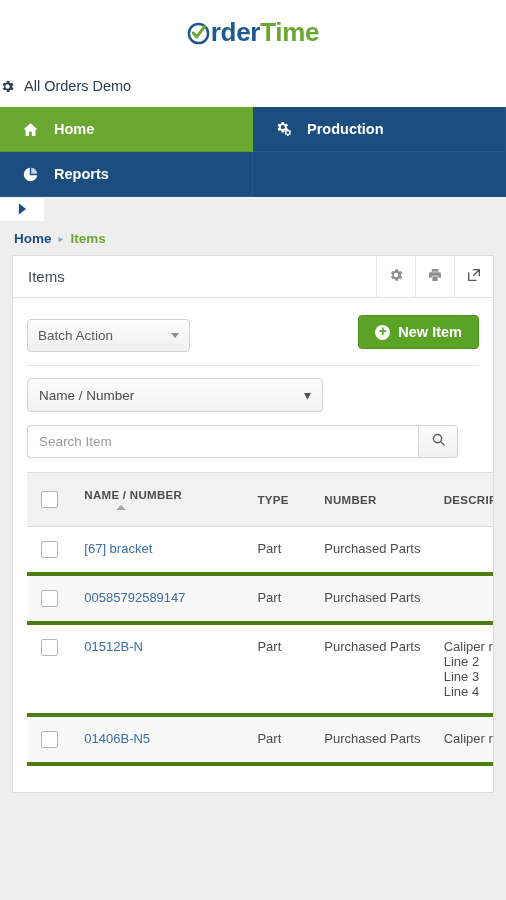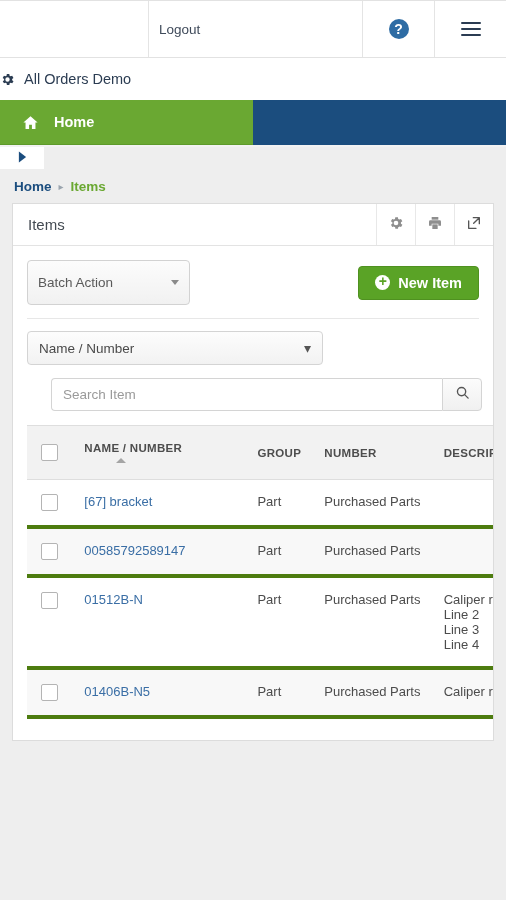--- a/index.html
+++ b/index.html
@@ -180,6 +180,18 @@
 
 <div class="page">
 
+  <div class="logo-bar">
+    <div class="logo">
+      <span class="logo-mark">
+        <svg width="23" height="23" viewBox="0 0 24 24">
+          <circle cx="12" cy="12" r="10" fill="none" stroke="#1b5a8c" stroke-width="2.6"></circle>
+          <path d="M6.5 11.5 L10.2 15.6 L18.5 4.5" fill="none" stroke="#6aa832" stroke-width="3.1" stroke-linecap="round" stroke-linejoin="round"></path>
+        </svg>
+      </span>
+      <span class="logo-word-order">rder</span>
+      <span class="logo-word-time">Time</span>
+    </div>
+  </div>
 
   <div class="util-bar">
     <div class="util-spacer"></div>

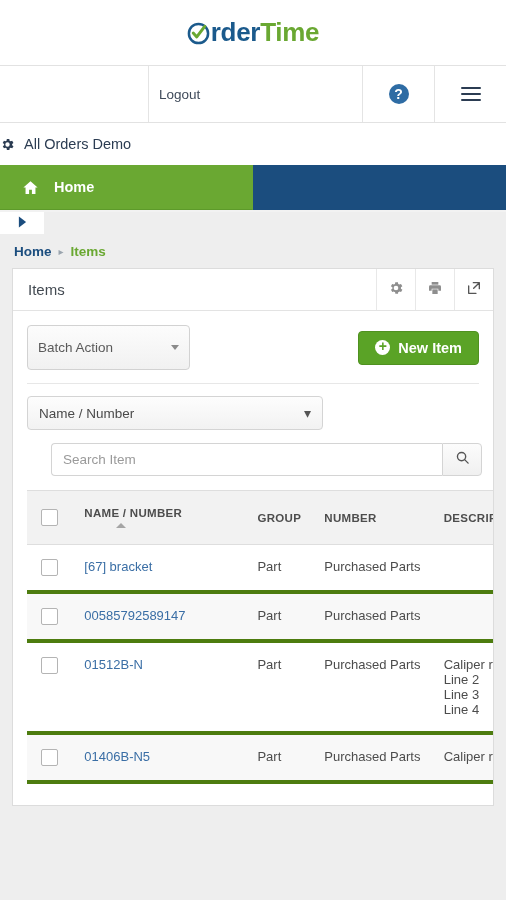--- a/index.html
+++ b/index.html
@@ -193,20 +193,6 @@
     </div>
   </div>
 
-  <div class="util-bar">
-    <div class="util-spacer"></div>
-    <div class="util-logout">Logout</div>
-    <div class="util-btn">
-      <span class="help-circle">?</span>
-    </div>
-    <div class="util-btn">
-      <span class="hamburger">
-        <span></span>
-          <span></span>
-          <span></span>
-      </span>
-    </div>
-  </div>
 
   <div class="company-row">
     <span class="gear-ico">

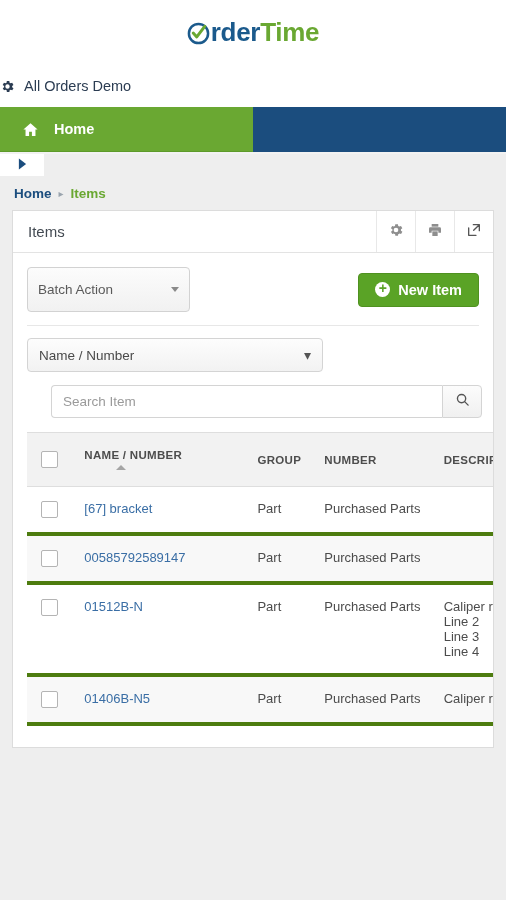--- a/index.html
+++ b/index.html
@@ -216,6 +216,15 @@
 
 
 
+    <div class="nav-tile">
+      <span class="nav-ico">
+        <svg width="18" height="18" viewBox="0 0 24 24" fill="#ffffff">
+          <path d="M15.6 10.4a6 6 0 0 0 0-1.6l1.7-1.3-1.6-2.8-2 .8a6 6 0 0 0-1.4-.8l-.3-2.1H8.8l-.3 2.1a6 6 0 0 0-1.4.8l-2-.8-1.6 2.8 1.7 1.3a6 6 0 0 0 0 1.6l-1.7 1.3 1.6 2.8 2-.8c.4.3.9.6 1.4.8l.3 2.1h3.2l.3-2.1c.5-.2 1-.5 1.4-.8l2 .8 1.6-2.8zM10.4 12.4a2.8 2.8 0 1 1 2.8-2.8 2.8 2.8 0 0 1-2.8 2.8z"></path>
+          <path d="M20.4 17.2a3.7 3.7 0 0 0 0-1l1.1-.8-1-1.8-1.3.5a3.7 3.7 0 0 0-.9-.5l-.2-1.4h-2l-.2 1.4a3.7 3.7 0 0 0-.9.5l-1.3-.5-1 1.8 1.1.8a3.7 3.7 0 0 0 0 1l-1.1.8 1 1.8 1.3-.5c.3.2.6.4.9.5l.2 1.4h2l.2-1.4c.3-.1.6-.3.9-.5l1.3.5 1-1.8zM17.1 18.5a1.8 1.8 0 1 1 1.8-1.8 1.8 1.8 0 0 1-1.8 1.8z"></path>
+        </svg>
+      </span>
+      <span>Production</span>
+    </div>
 
 
   </div>

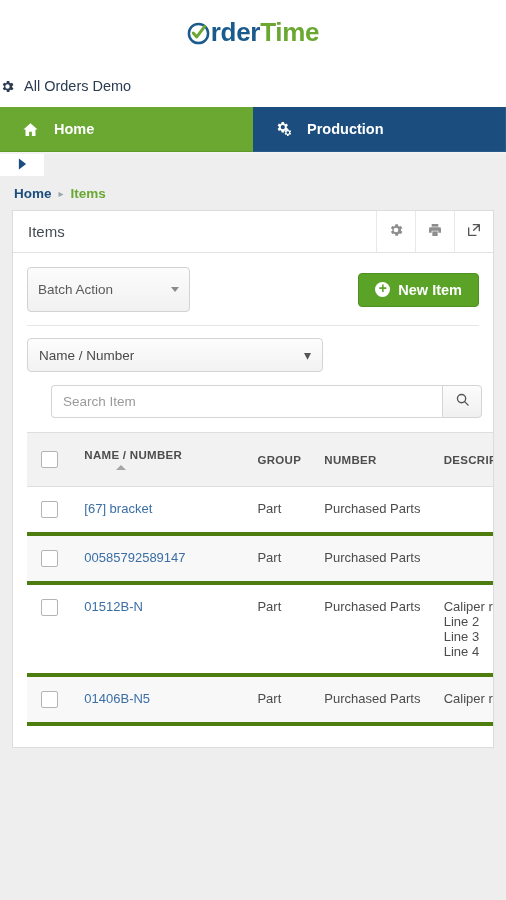--- a/index.html
+++ b/index.html
@@ -227,6 +227,15 @@
     </div>
 
 
+    <div class="nav-tile">
+      <span class="nav-ico">
+        <svg width="17" height="17" viewBox="0 0 24 24" fill="#ffffff">
+          <path d="M11 2.5A9.5 9.5 0 1 0 21.5 13H11z"></path>
+          <path d="M13 2.6V11h8.4A9.5 9.5 0 0 0 13 2.6z" opacity="0.75"></path>
+        </svg>
+      </span>
+      <span>Reports</span>
+    </div>
   </div>
 
   <div class="toggle-row">

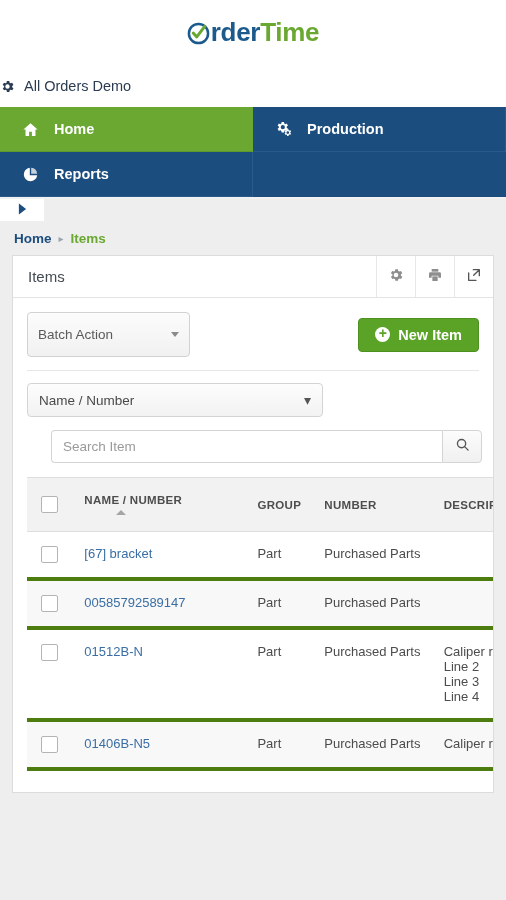--- a/index.html
+++ b/index.html
@@ -106,10 +106,10 @@
 
   .row-top { display: flex; align-items: center; justify-content: space-between; }
   .select-box {
-    height: 45px; border: 1px solid #d2d2d2; border-radius: 4px;
+    height: 33px; border: 1px solid #d2d2d2; border-radius: 4px;
     background: linear-gradient(#fcfcfc,#f1f1f1);
     display: flex; align-items: center; padding: 0 10px;
-    color: #5a5a5a; font-size: 13.5px;
+    color: #5a5a5a; font-size: 13.5px; margin-top: 7px;
   }
   .batch-select { width: 163px; justify-content: space-between; }
   .caret-dn { width:0;height:0;border-left:4.5px solid transparent;border-right:4.5px solid transparent;border-top:5px solid #8a8a8a; }

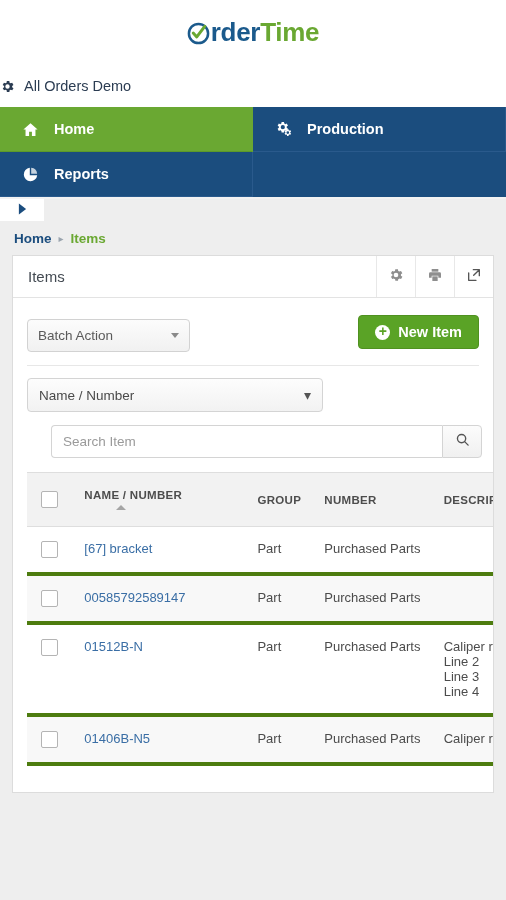--- a/index.html
+++ b/index.html
@@ -133,7 +133,7 @@
   }
   .chev-dn { font-size: 14px; color: #555; line-height: 1; }
 
-  .search-wrap { display: flex; margin-top: 13px; width: 431px; margin-left: 24px; }
+  .search-wrap { display: flex; margin-top: 13px; width: 431px; }
   .search-input {
     flex: 1; height: 33px; border: 1px solid #d4d4d4; border-right: none;
     border-radius: 4px 0 0 4px; padding: 0 11px;

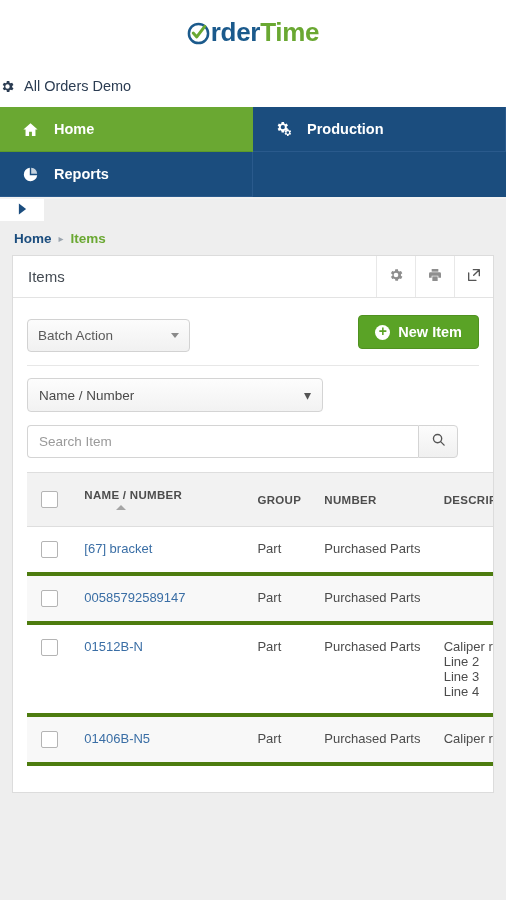--- a/index.html
+++ b/index.html
@@ -330,7 +330,7 @@
                 <span>NAME / NUMBER</span>
                 <span class="sort-asc"></span>
               </th>
-              <th class="c-type">GROUP</th>
+              <th class="c-type">TYPE</th>
               <th class="c-grp">NUMBER</th>
               <th class="c-desc">DESCRIPTION</th>
             </tr>

